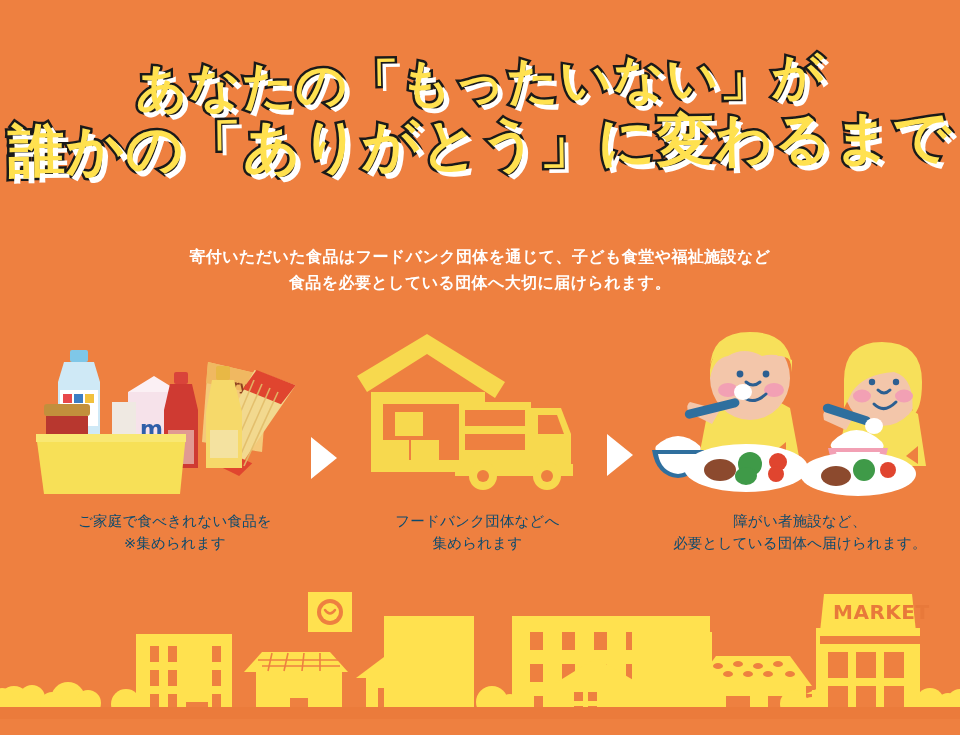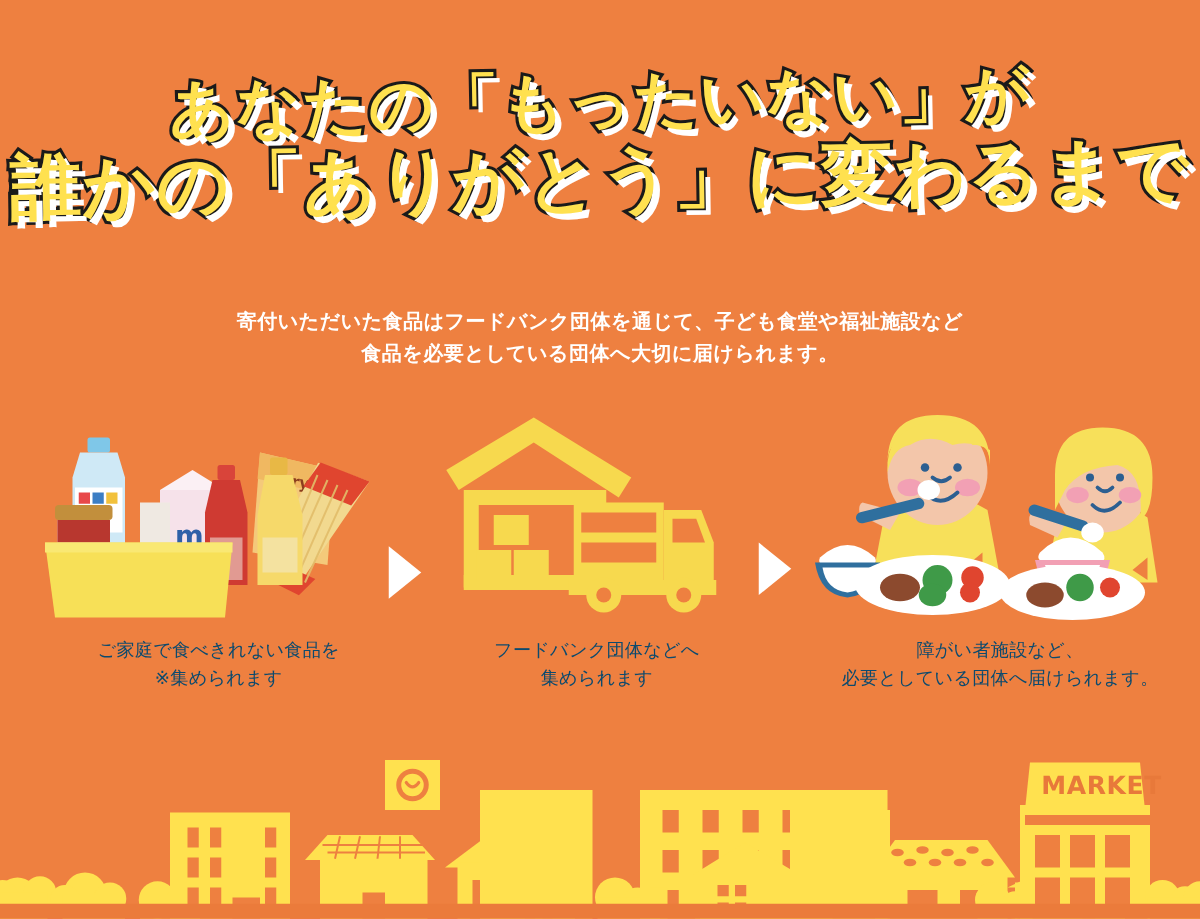--- a/index.html
+++ b/index.html
@@ -68,7 +68,7 @@
   #arrow2{left:607px;top:434px;}
 
   
-  .city{position:absolute;left:0;bottom:0;width:948px;height:145px;}
+  .city{position:absolute;left:0;bottom:16px;width:948px;height:145px;}
   .ground{position:absolute;left:0;bottom:0;width:960px;height:12px;background:#eb7b3b;}
 
   svg{display:block;}

